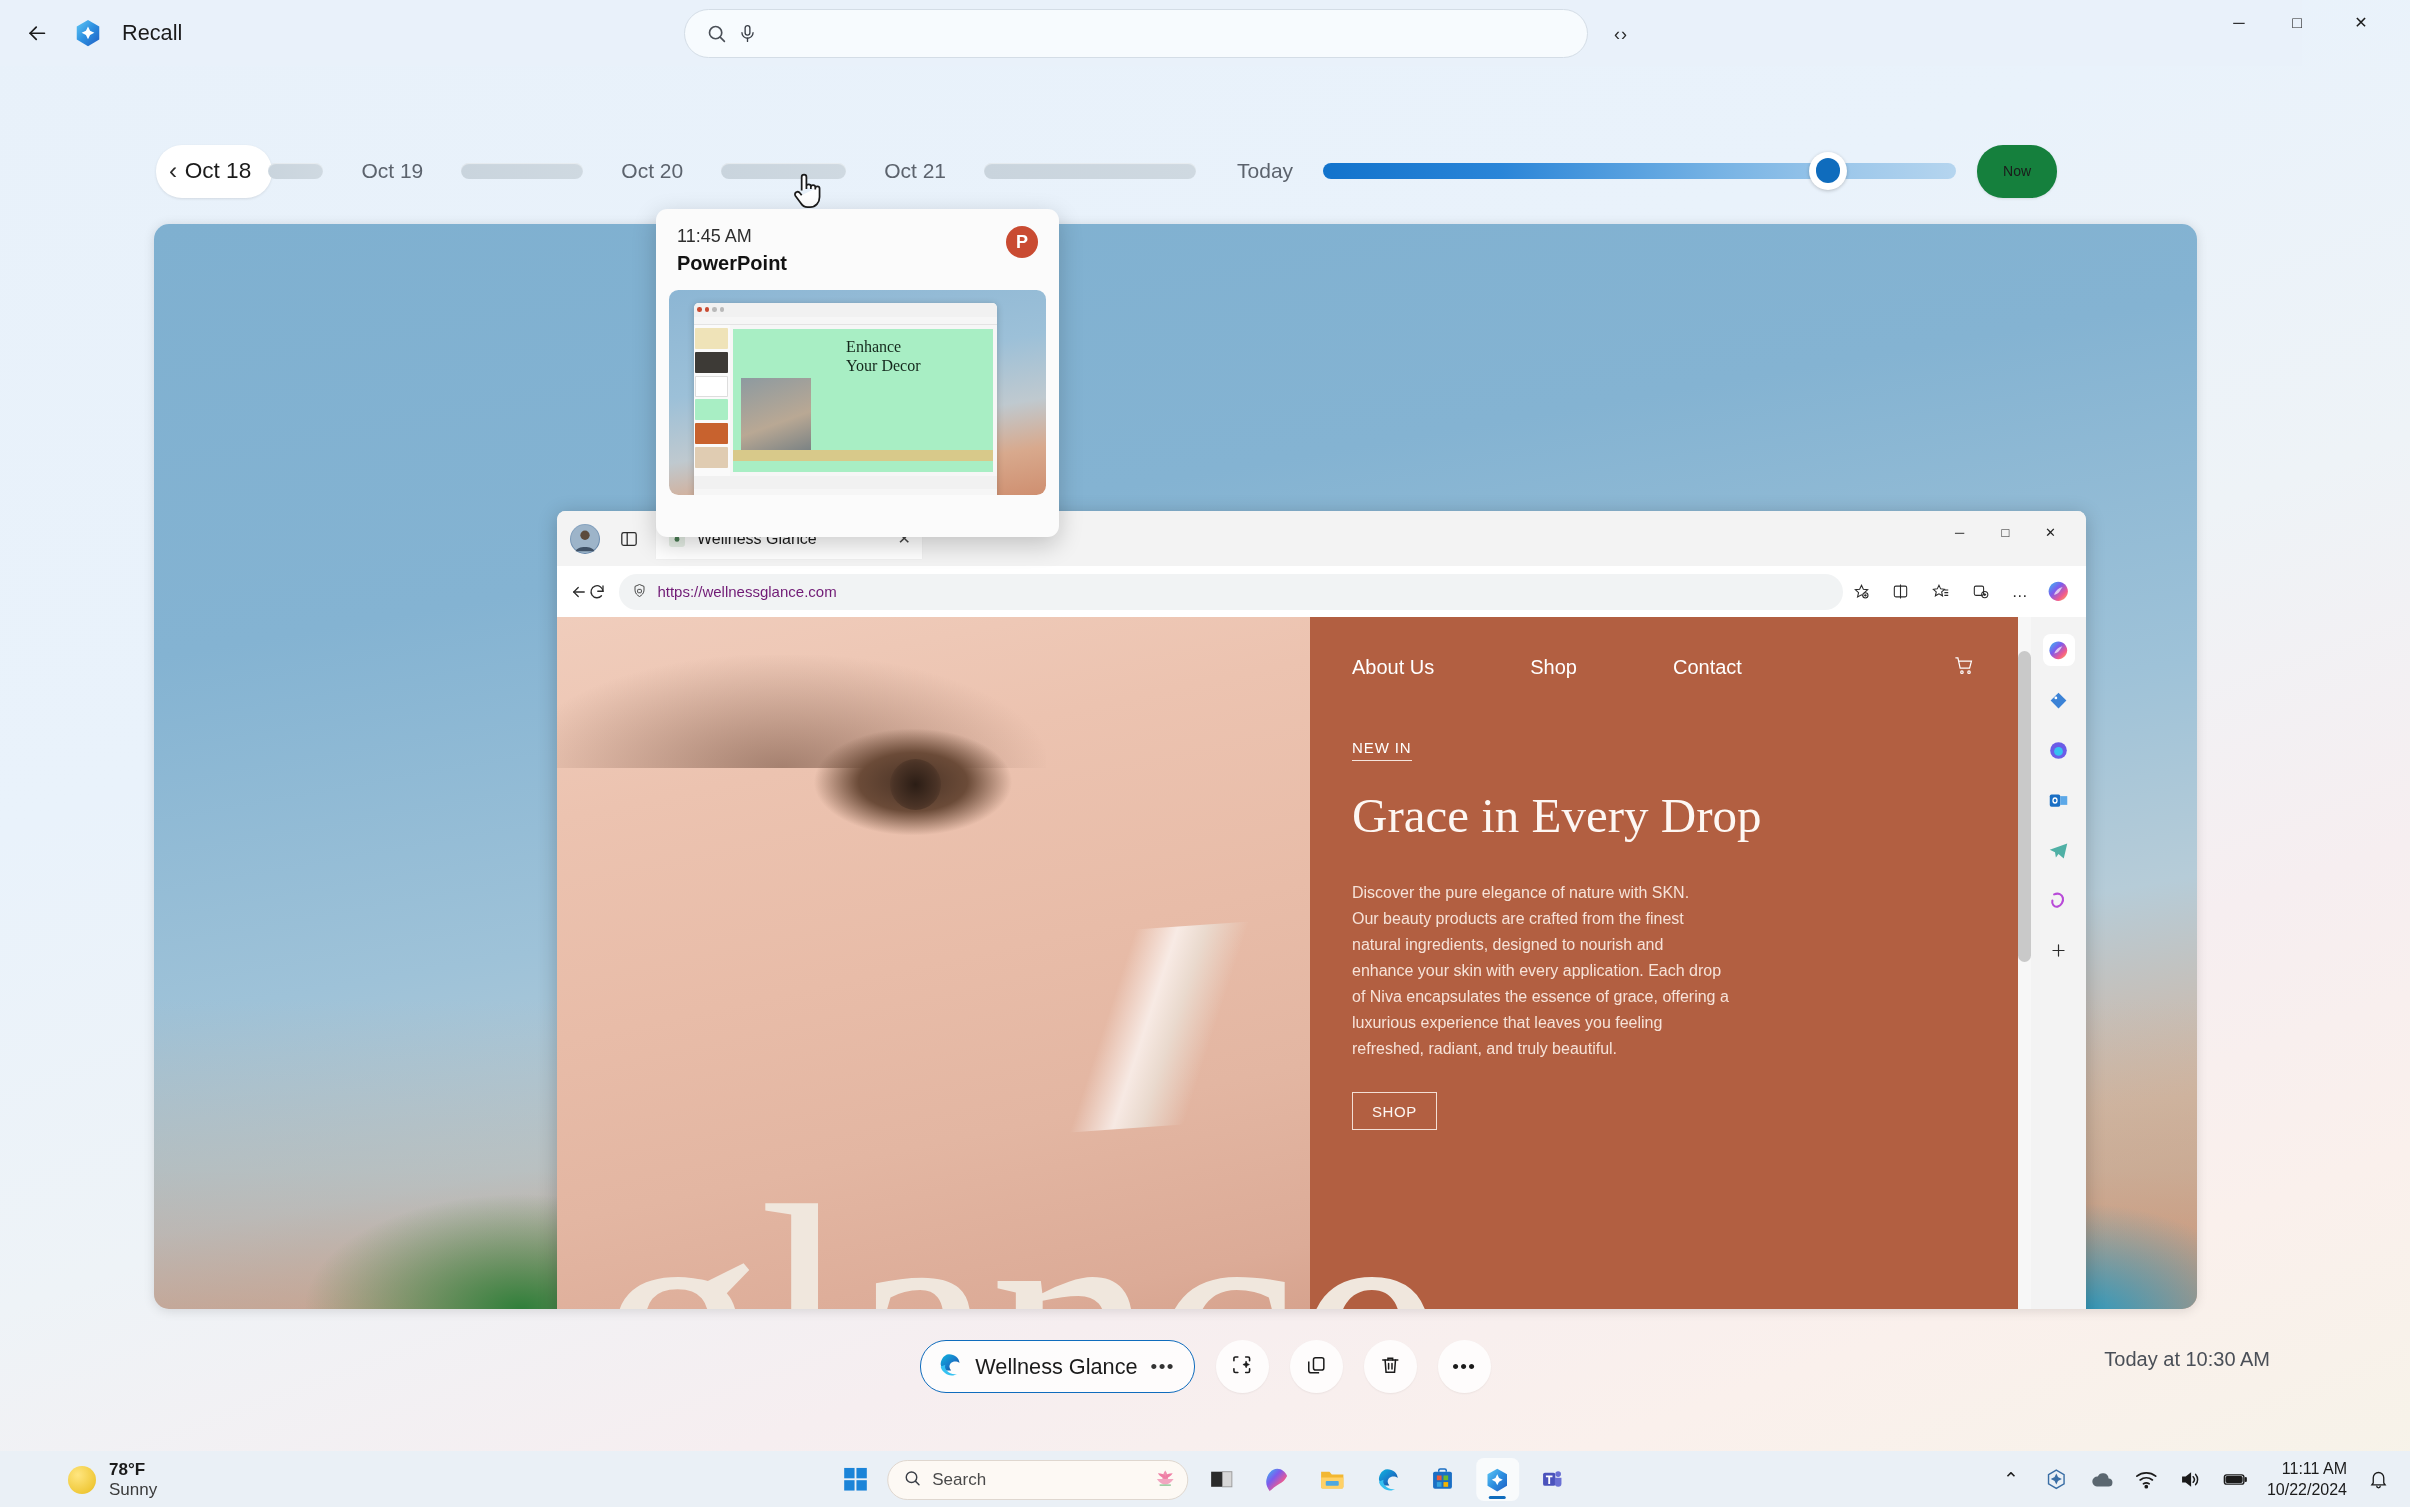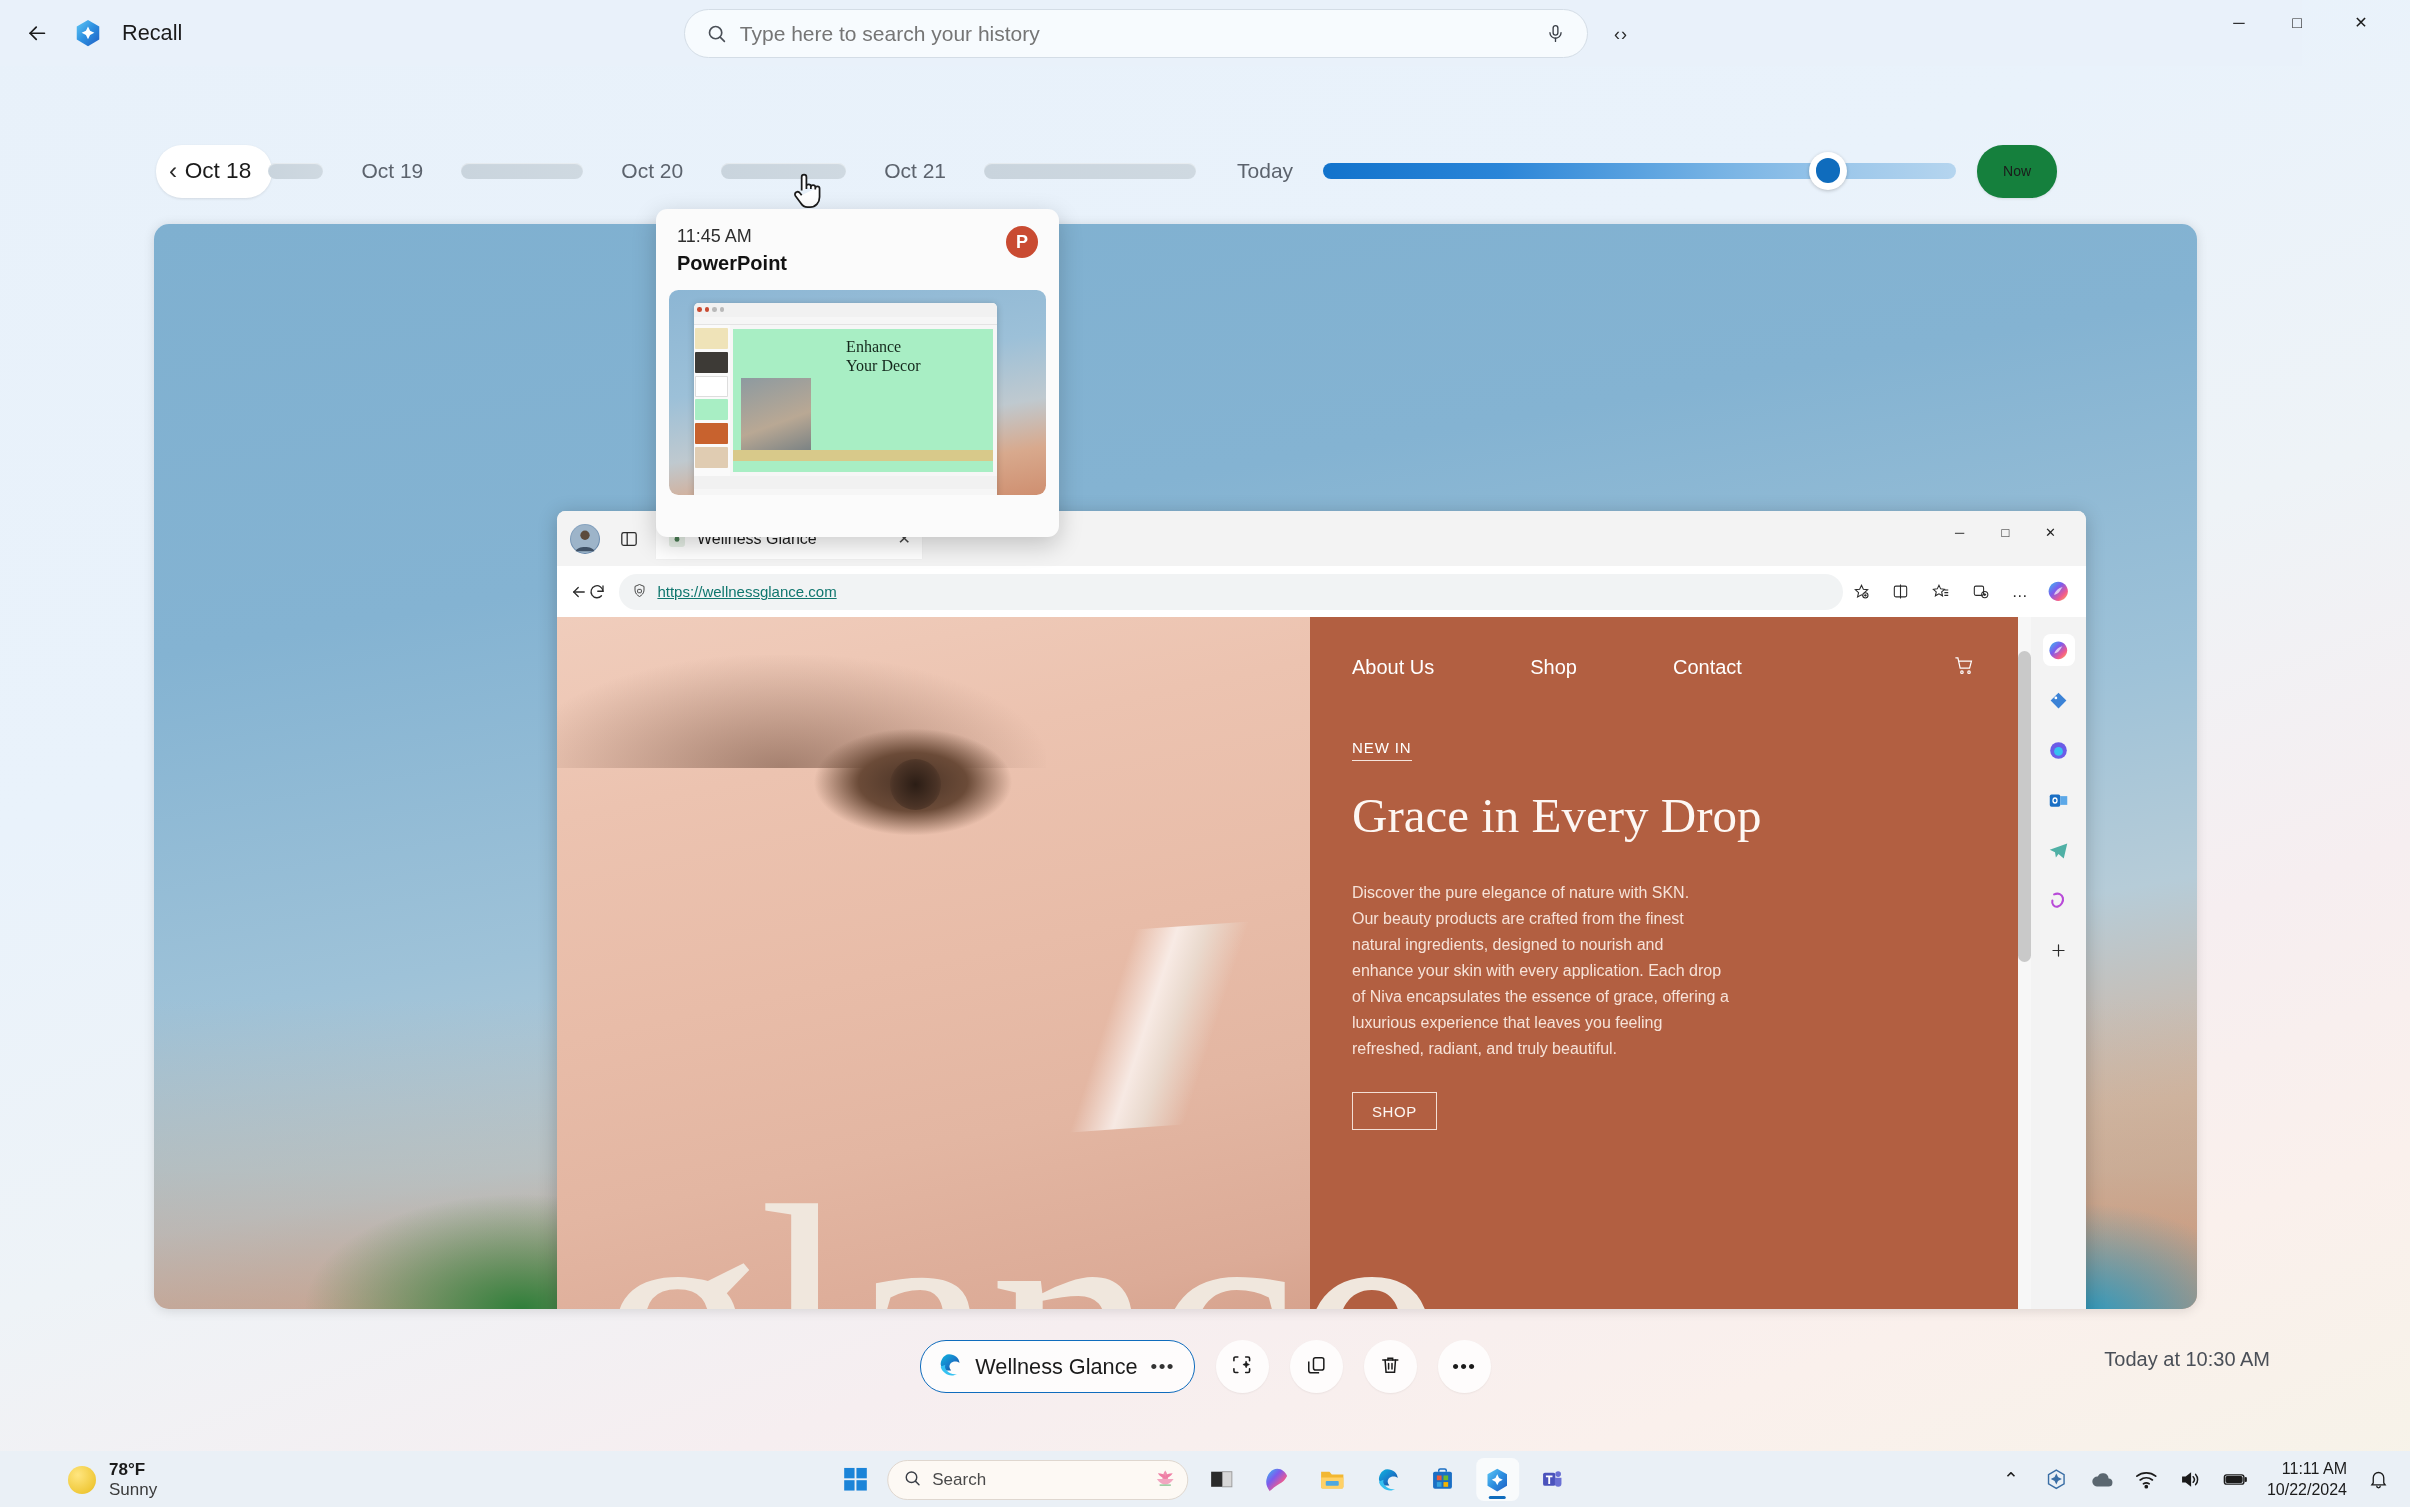--- a/index.html
+++ b/index.html
@@ -344,7 +344,6 @@
         <path d="M16.5 16.5 L21 21"></path>
       </svg>
   </span>
-  <input id="search-input" type="text" placeholder="Type here to search your history" style="">
   <span id="mic-btn">
     <svg width="19" height="21" viewBox="0 0 24 24" fill="none" stroke="#3a3f47" stroke-width="1.7" stroke-linecap="round">
         <rect x="9" y="2" width="6" height="12" rx="3"></rect>

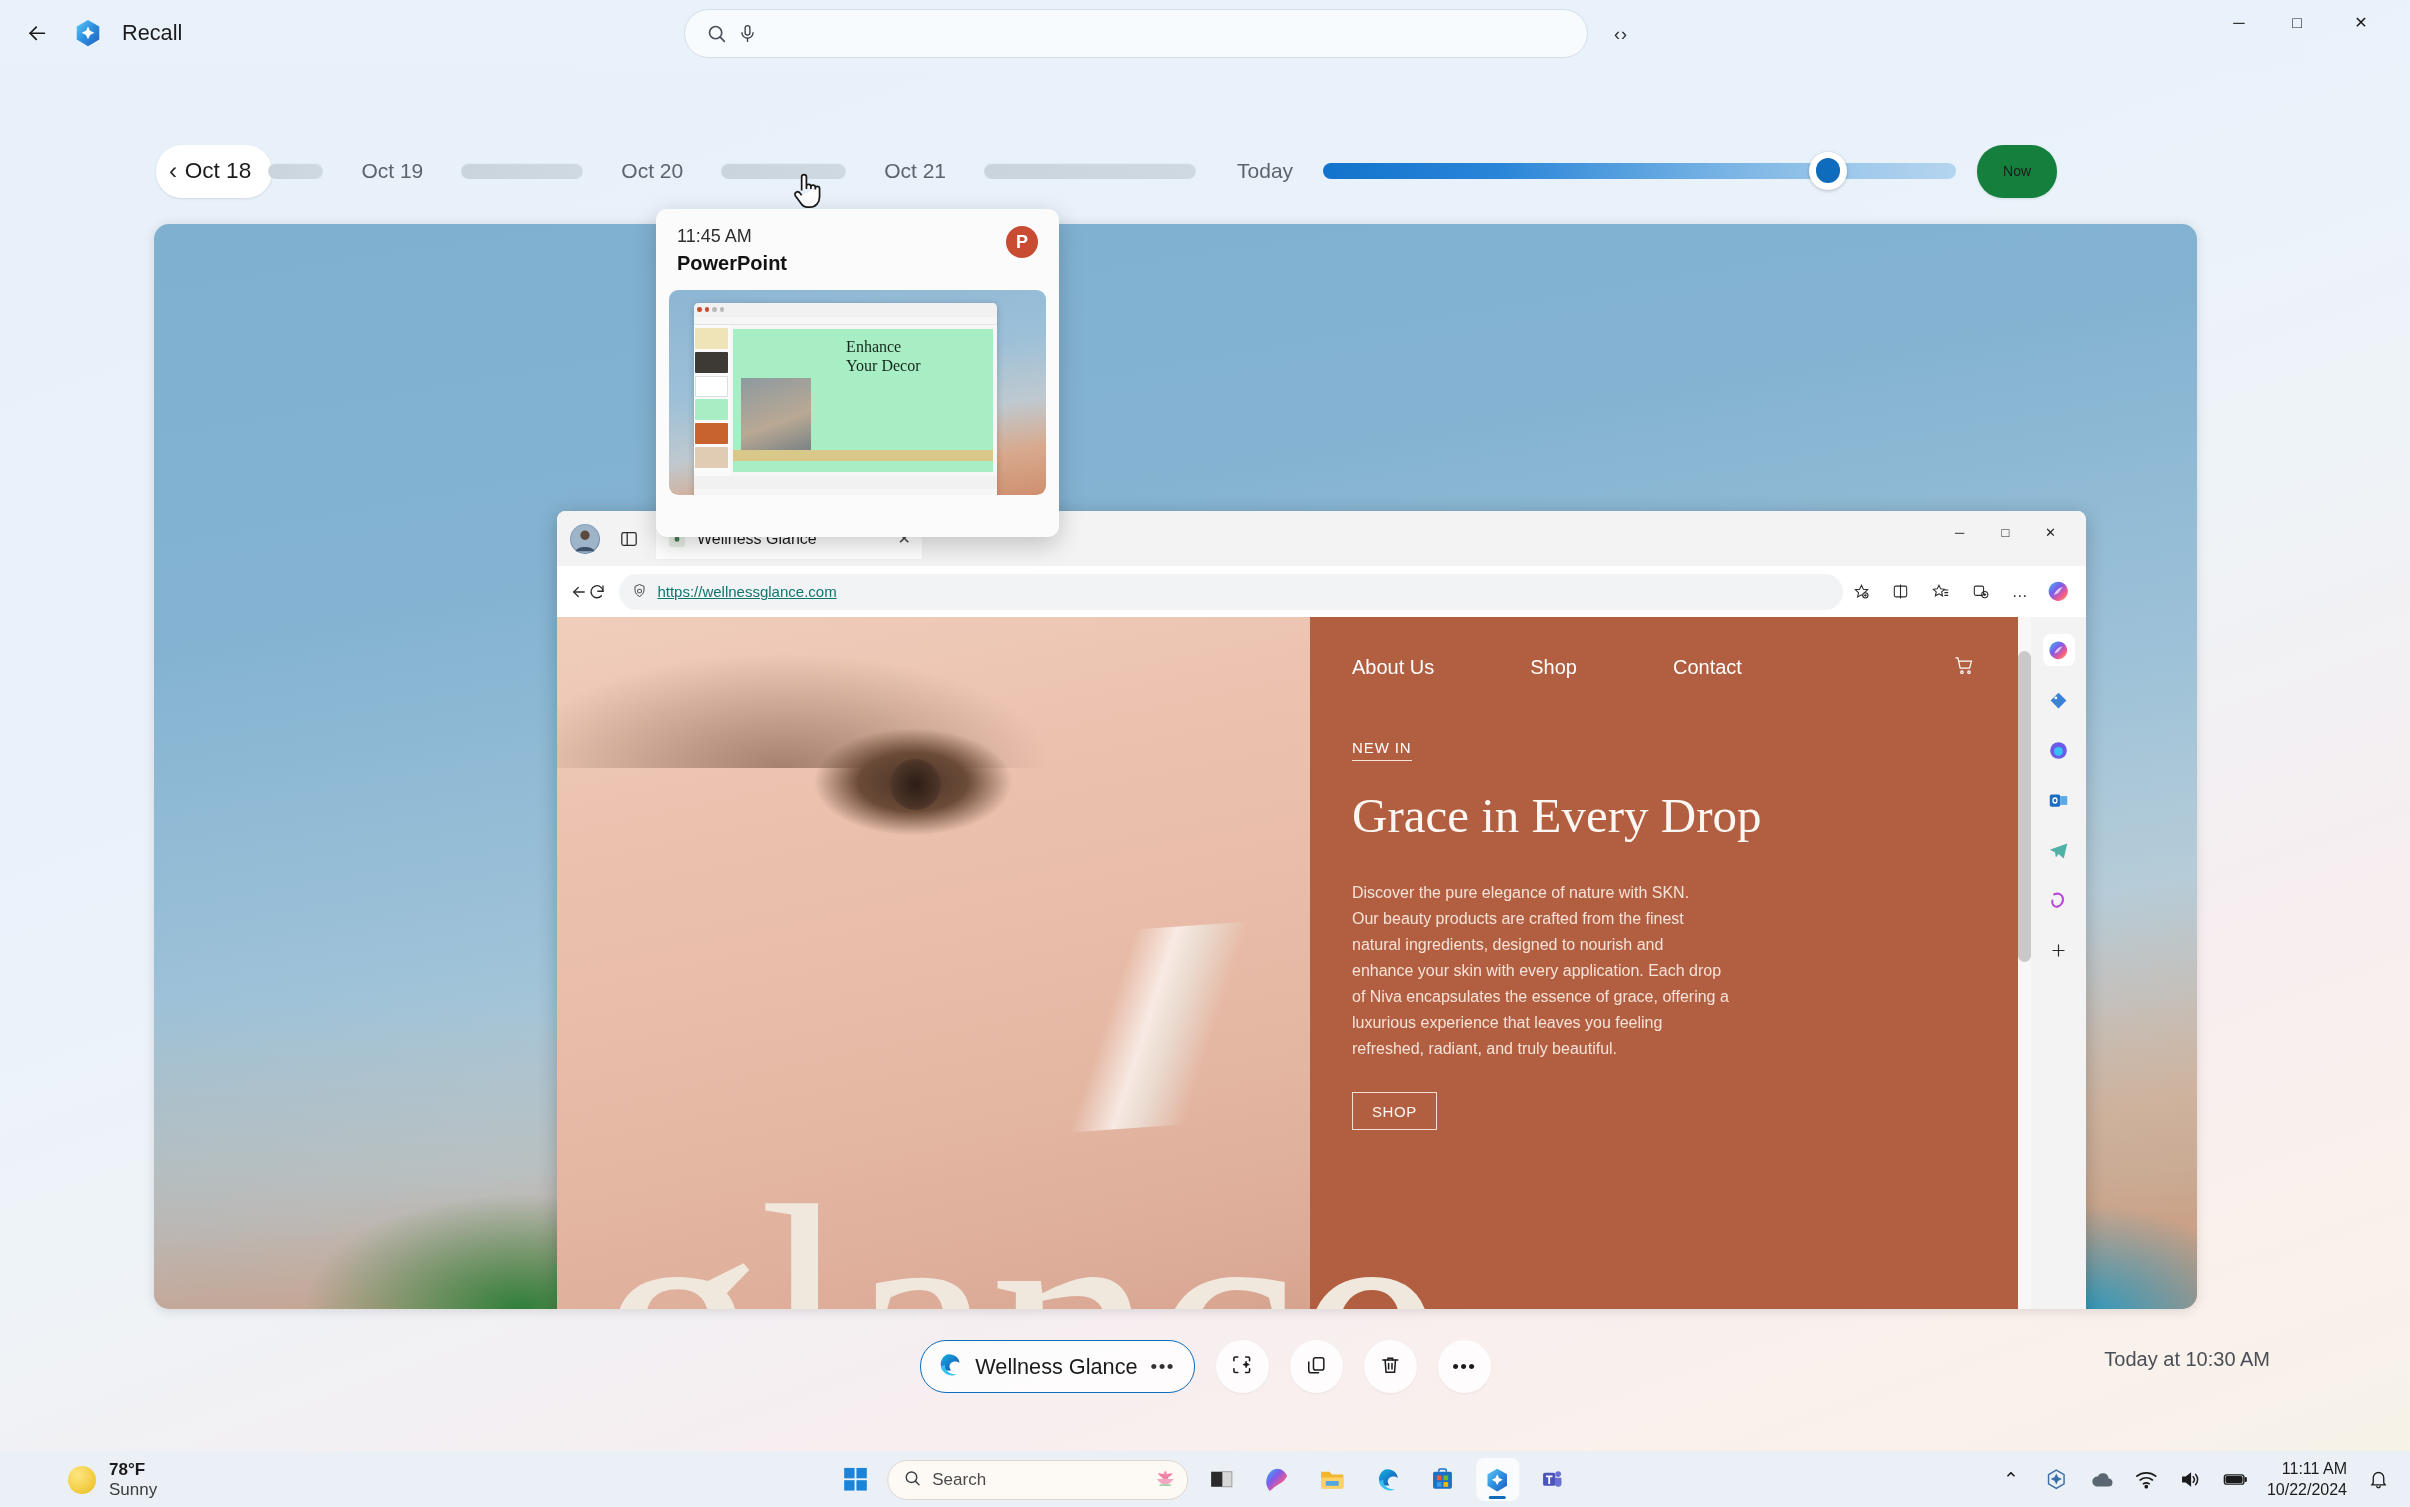--- a/index.html
+++ b/index.html
@@ -161,7 +161,7 @@
     margin-left:13px; flex:0 0 1224px; height:36px; background:#f1f3f4; border-radius:18px;
     display:flex; align-items:center; padding:0 13px;
   }
-  #url-text { margin-left:10.4px; font-size:15px; color:#0f766e;text-decoration:underline; }
+  #url-text { margin-left:10.4px; font-size:15px; color:#701a75; }
   #edge-toolbar-right { margin-left:auto; display:flex; align-items:center; gap:3.8px; }
   #copilot-ico { width:32px;height:32px;border-radius:7.5px;display:flex;align-items:center;justify-content:center; }
 

